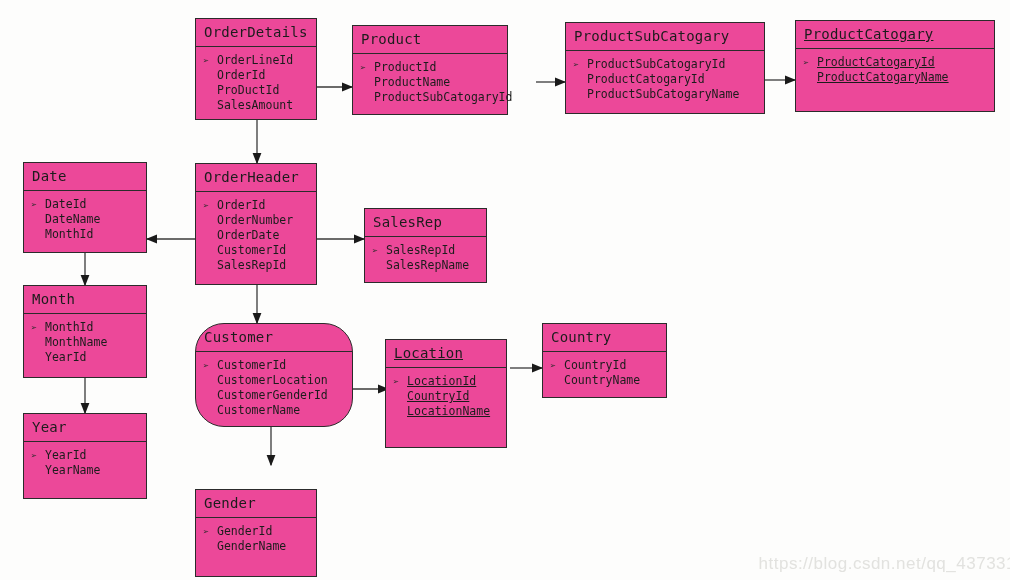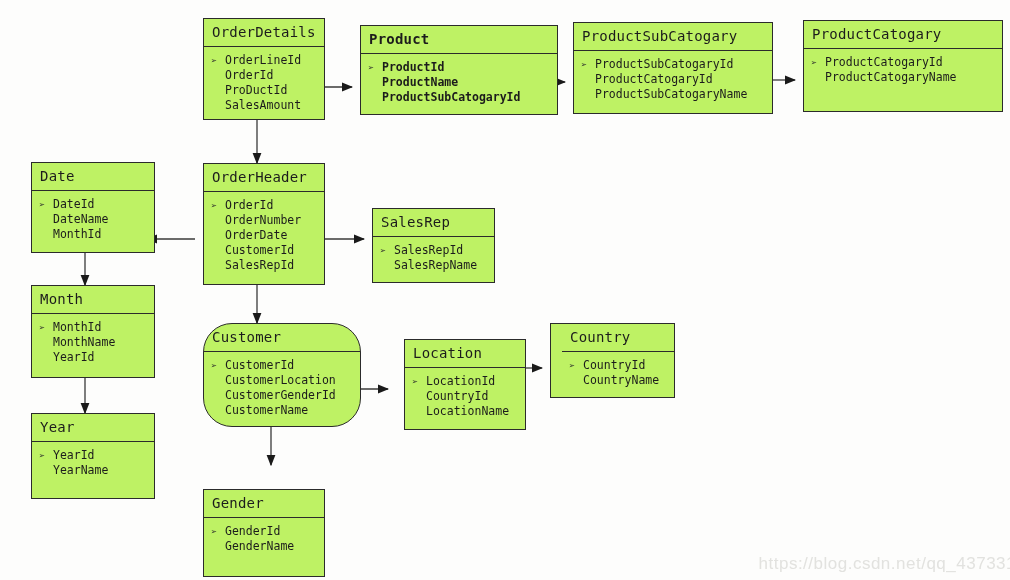--- a/index.html
+++ b/index.html
@@ -26,11 +26,10 @@
   .entity {
     position: absolute;
     box-sizing: border-box;
-    background: #bef264;
+    background: #ec4899;
     border: 1.6px solid #2b2b2b;
     z-index: 2;
     color: #1c1c1c;
-    margin-left: 8px;
   }
   .entity-title {
     box-sizing: border-box;

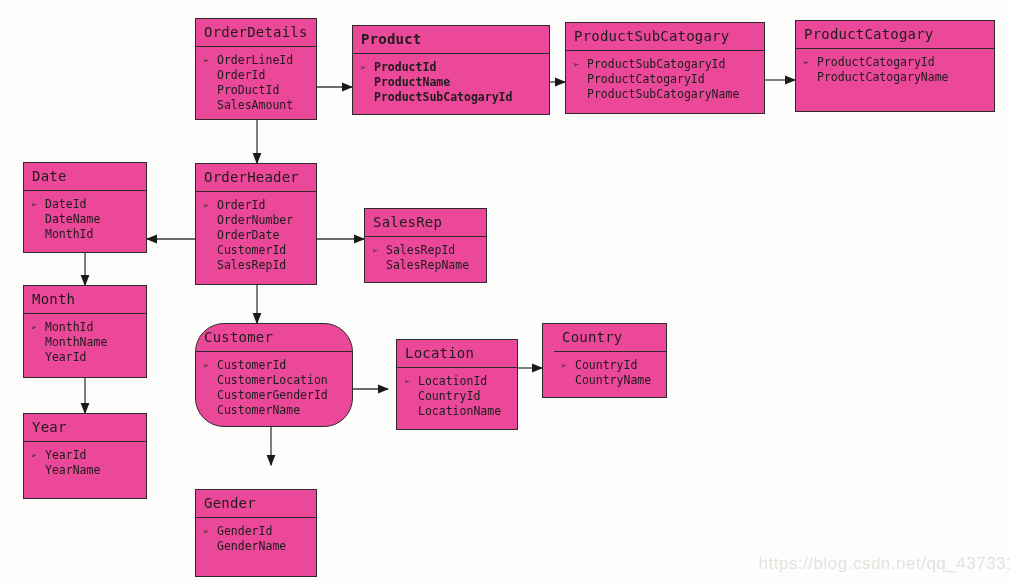--- a/index.html
+++ b/index.html
@@ -105,7 +105,7 @@
         <div class="field-row"><span>SalesAmount</span></div>
       </div>
     </div>
-    <div class="entity" style="left: 352px; top: 25px; width: 198px; height: 90px; font-weight: bold;">
+    <div class="entity" style="left: 352px; top: 25px; width: 156px; height: 90px;">
       <div class="entity-title">Product</div>
       <div class="entity-fields">
         <div class="field-row key-row"><span class="key-glyph">➢</span><span>ProductId</span></div>

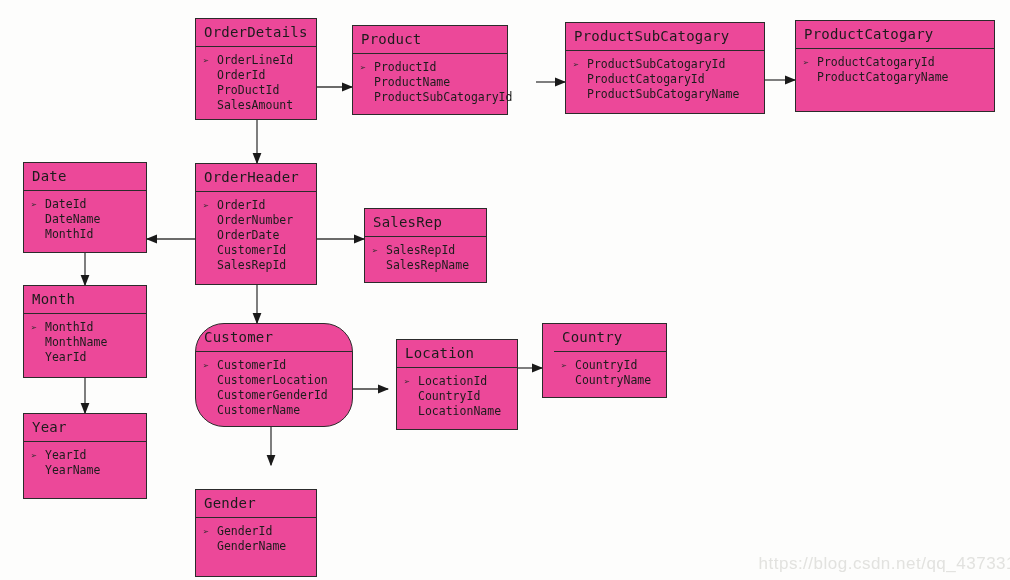--- a/index.html
+++ b/index.html
@@ -121,7 +121,7 @@
         <div class="field-row"><span>ProductSubCatogaryName</span></div>
       </div>
     </div>
-    <div class="entity" style="left: 795px; top: 20px; width: 200px; height: 92px;">
+    <div class="entity" style="left: 795px; top: 20px; width: 200px; height: 92px; text-decoration: underline;">
       <div class="entity-title">ProductCatogary</div>
       <div class="entity-fields">
         <div class="field-row key-row"><span class="key-glyph">➢</span><span>ProductCatogaryId</span></div>

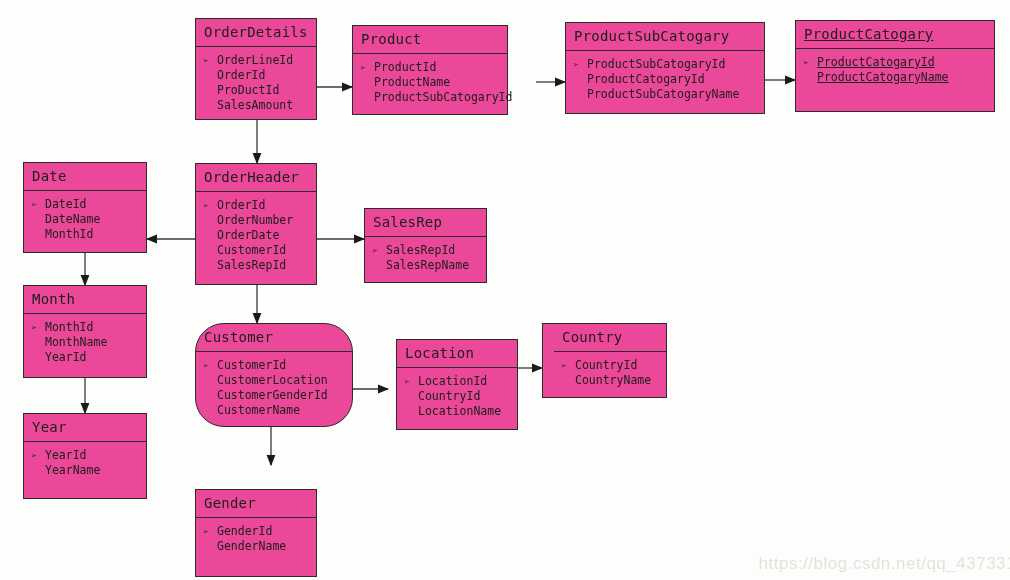--- a/index.html
+++ b/index.html
@@ -178,7 +178,7 @@
         <div class="field-row"><span>LocationName</span></div>
       </div>
     </div>
-    <div class="entity" style="left: 542px; top: 323px; width: 125px; height: 75px; padding-left: 11px;">
+    <div class="entity" style="left: 542px; top: 323px; width: 125px; height: 75px;">
       <div class="entity-title">Country</div>
       <div class="entity-fields">
         <div class="field-row key-row"><span class="key-glyph">➢</span><span>CountryId</span></div>

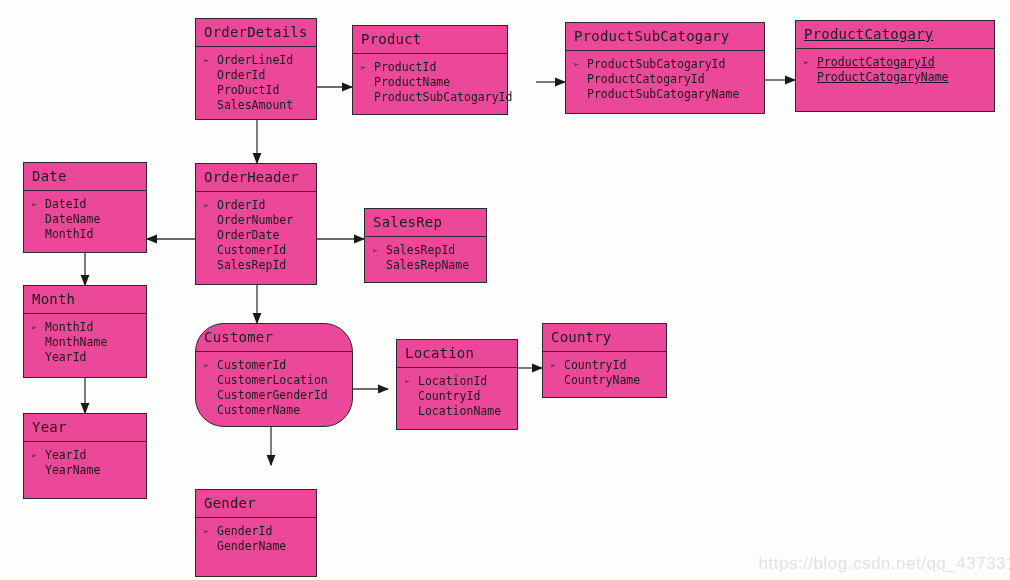--- a/index.html
+++ b/index.html
@@ -170,7 +170,7 @@
         <div class="field-row"><span>CustomerName</span></div>
       </div>
     </div>
-    <div class="entity" style="left: 396px; top: 339px; width: 122px; height: 91px;">
+    <div class="entity" style="left: 385px; top: 339px; width: 122px; height: 109px; text-decoration: underline;">
       <div class="entity-title">Location</div>
       <div class="entity-fields">
         <div class="field-row key-row"><span class="key-glyph">➢</span><span>LocationId</span></div>

